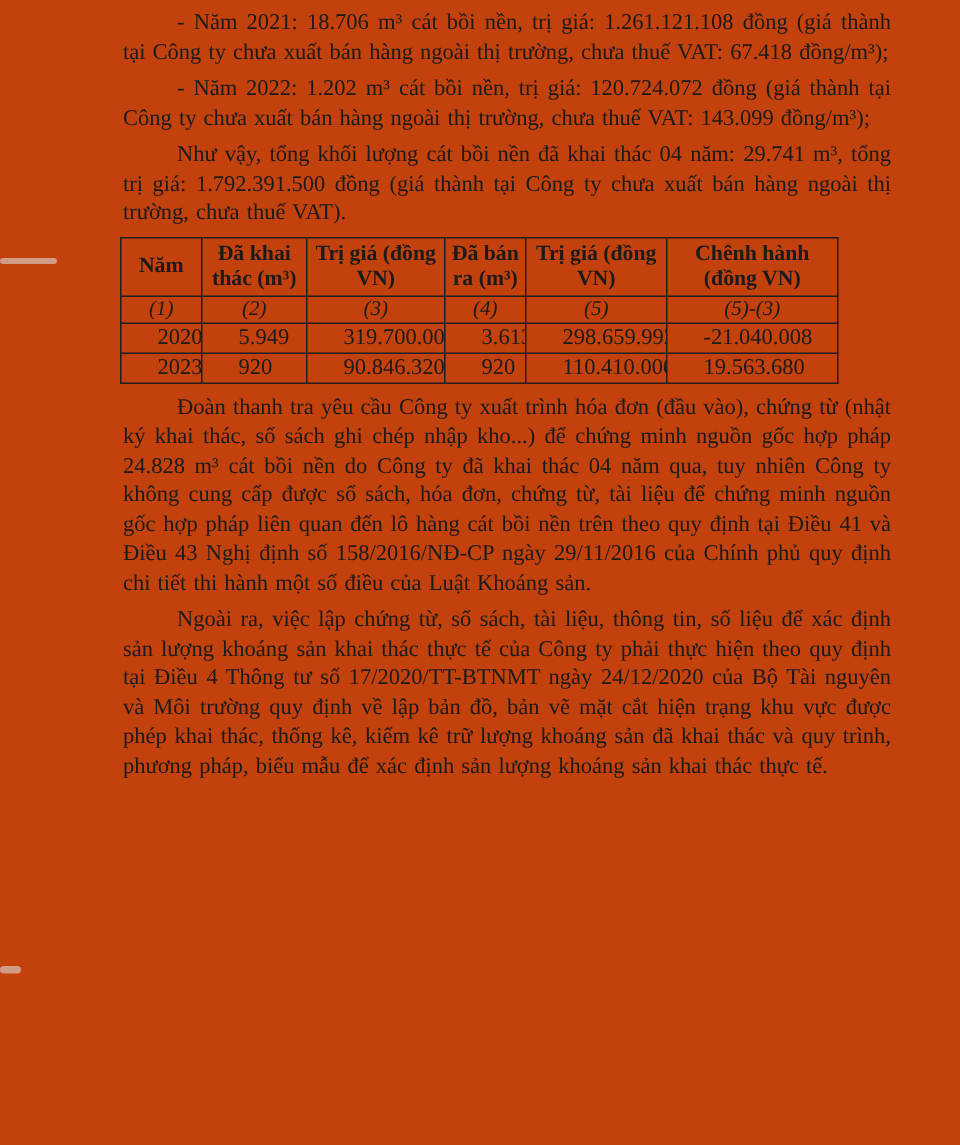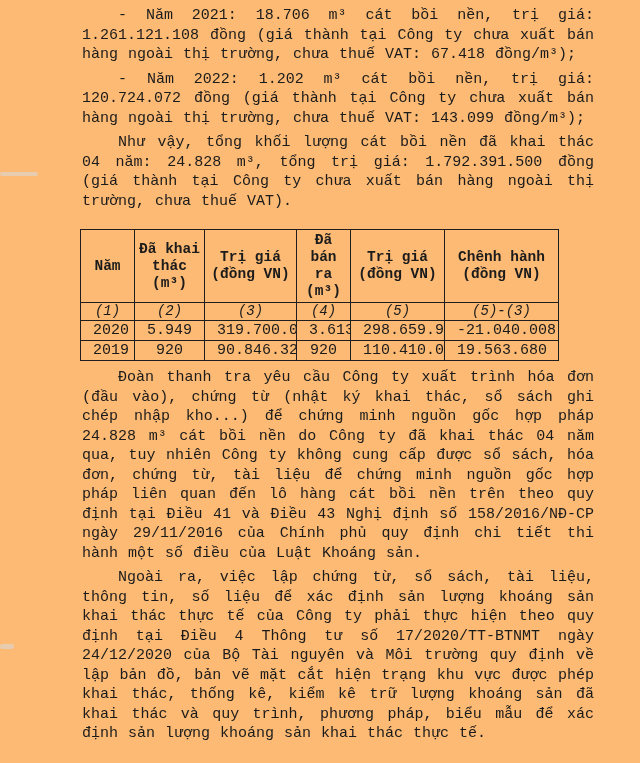--- a/index.html
+++ b/index.html
@@ -12,9 +12,9 @@
     width: 640px;
     height: 763px;
     box-sizing: border-box;
-    background: #fdba74;
+    background: #c2410c;
     color: #1b1b1b;
-    font-family: Liberation Mono, monospace;
+    font-family: Liberation Serif, serif;
     padding: 6px 46px 8px 82px;
     overflow: hidden;
   }

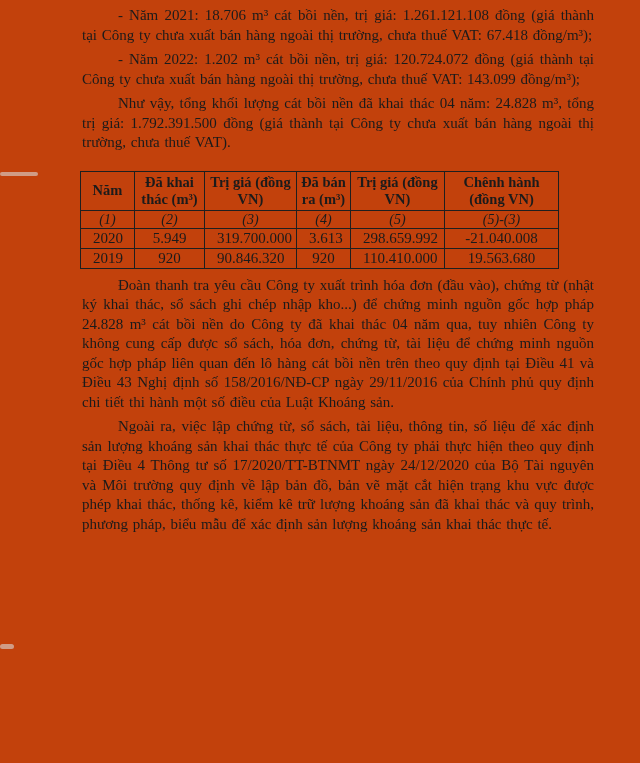--- a/index.html
+++ b/index.html
@@ -85,7 +85,7 @@
 
   <p class="para">- Năm 2021: 18.706 m³ cát bồi nền, trị giá: 1.261.121.108 đồng (giá thành tại Công ty chưa xuất bán hàng ngoài thị trường, chưa thuế VAT: 67.418 đồng/m³);</p>
   <p class="para">- Năm 2022: 1.202 m³ cát bồi nền, trị giá: 120.724.072 đồng (giá thành tại Công ty chưa xuất bán hàng ngoài thị trường, chưa thuế VAT: 143.099 đồng/m³);</p>
-  <p class="para">Như vậy, tổng khối lượng cát bồi nền đã khai thác 04 năm: 24.828 m³, tổng trị giá: 1.792.391.500 đồng (giá thành tại Công ty chưa xuất bán hàng ngoài thị trường, chưa thuế VAT).</p>
+  <p class="para">Như vậy, tổng khối lượng cát bồi nền đã khai thác 04 năm: 29.741 m³, tổng trị giá: 1.792.391.500 đồng (giá thành tại Công ty chưa xuất bán hàng ngoài thị trường, chưa thuế VAT).</p>
 
   <table class="cmp">
     <colgroup>

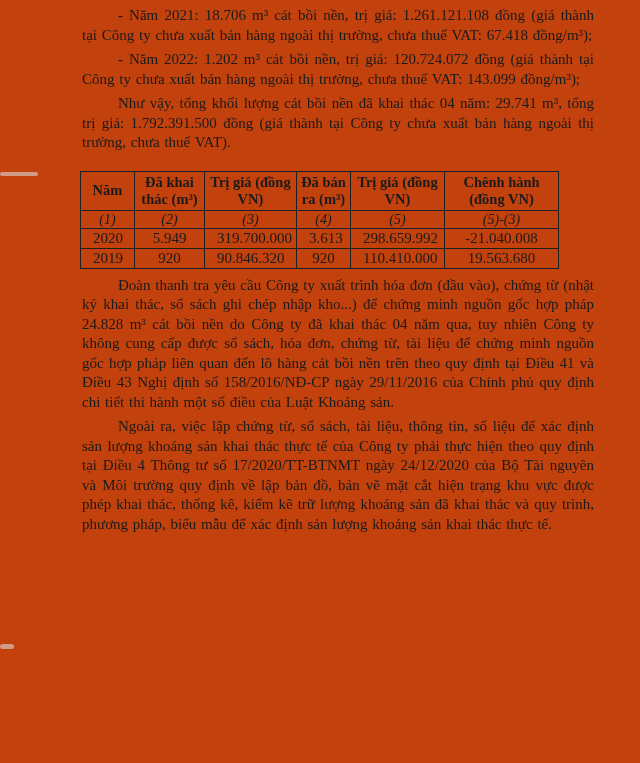--- a/index.html
+++ b/index.html
@@ -29,7 +29,7 @@
   table.cmp {
     border-collapse: collapse;
     width: 478px;
-    margin: 18px 0 7px -2px;
+    margin: 5px 0 7px -2px;
     table-layout: fixed;
   }
   table.cmp th,

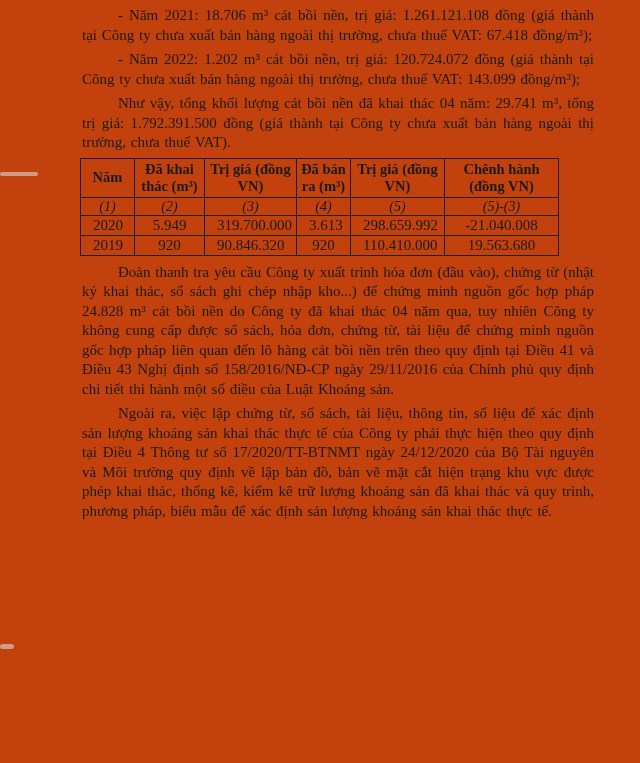--- a/index.html
+++ b/index.html
@@ -49,7 +49,7 @@
   table.cmp td {
     font-size: 15px;
     line-height: 17px;
-    padding: 1px 12px;
+    padding: 1px 24px;
     white-space: nowrap;
     text-align: center;
   }

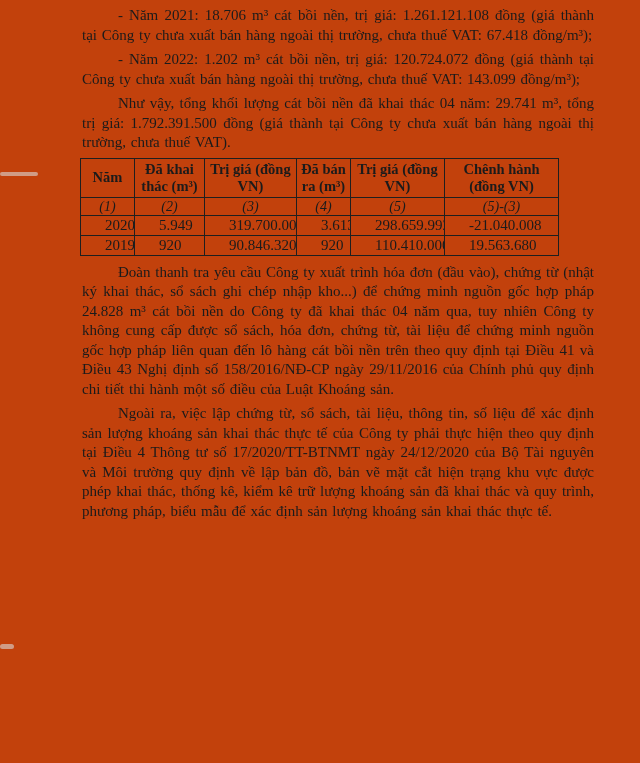--- a/index.html
+++ b/index.html
@@ -124,7 +124,7 @@
         <td class="num">-21.040.008</td>
       </tr>
       <tr>
-        <td class="year">2019</td>
+        <td class="year">2023</td>
         <td class="num">920</td>
         <td class="num">90.846.320</td>
         <td class="num">920</td>

